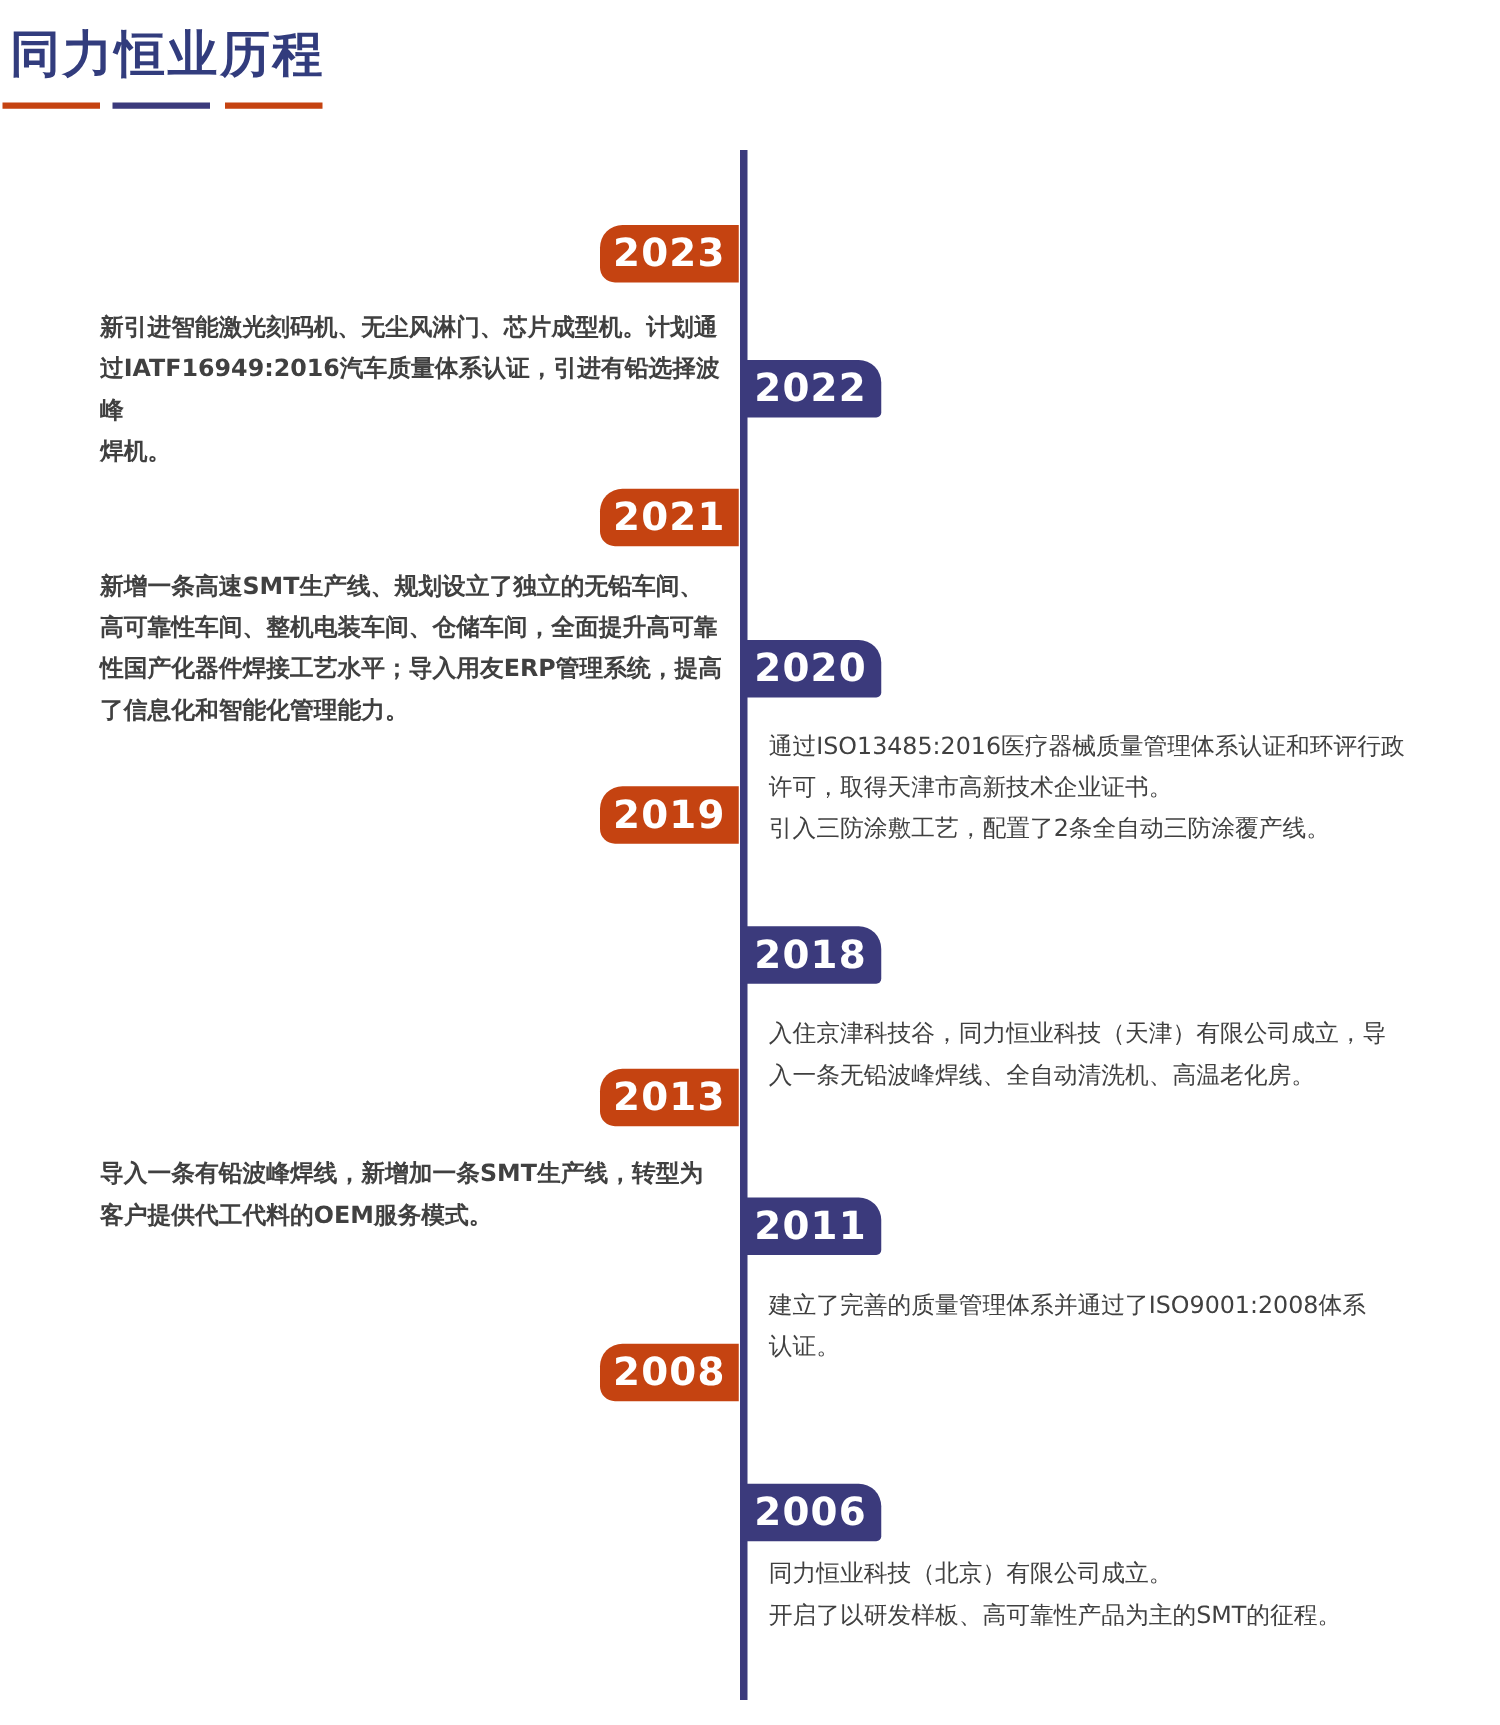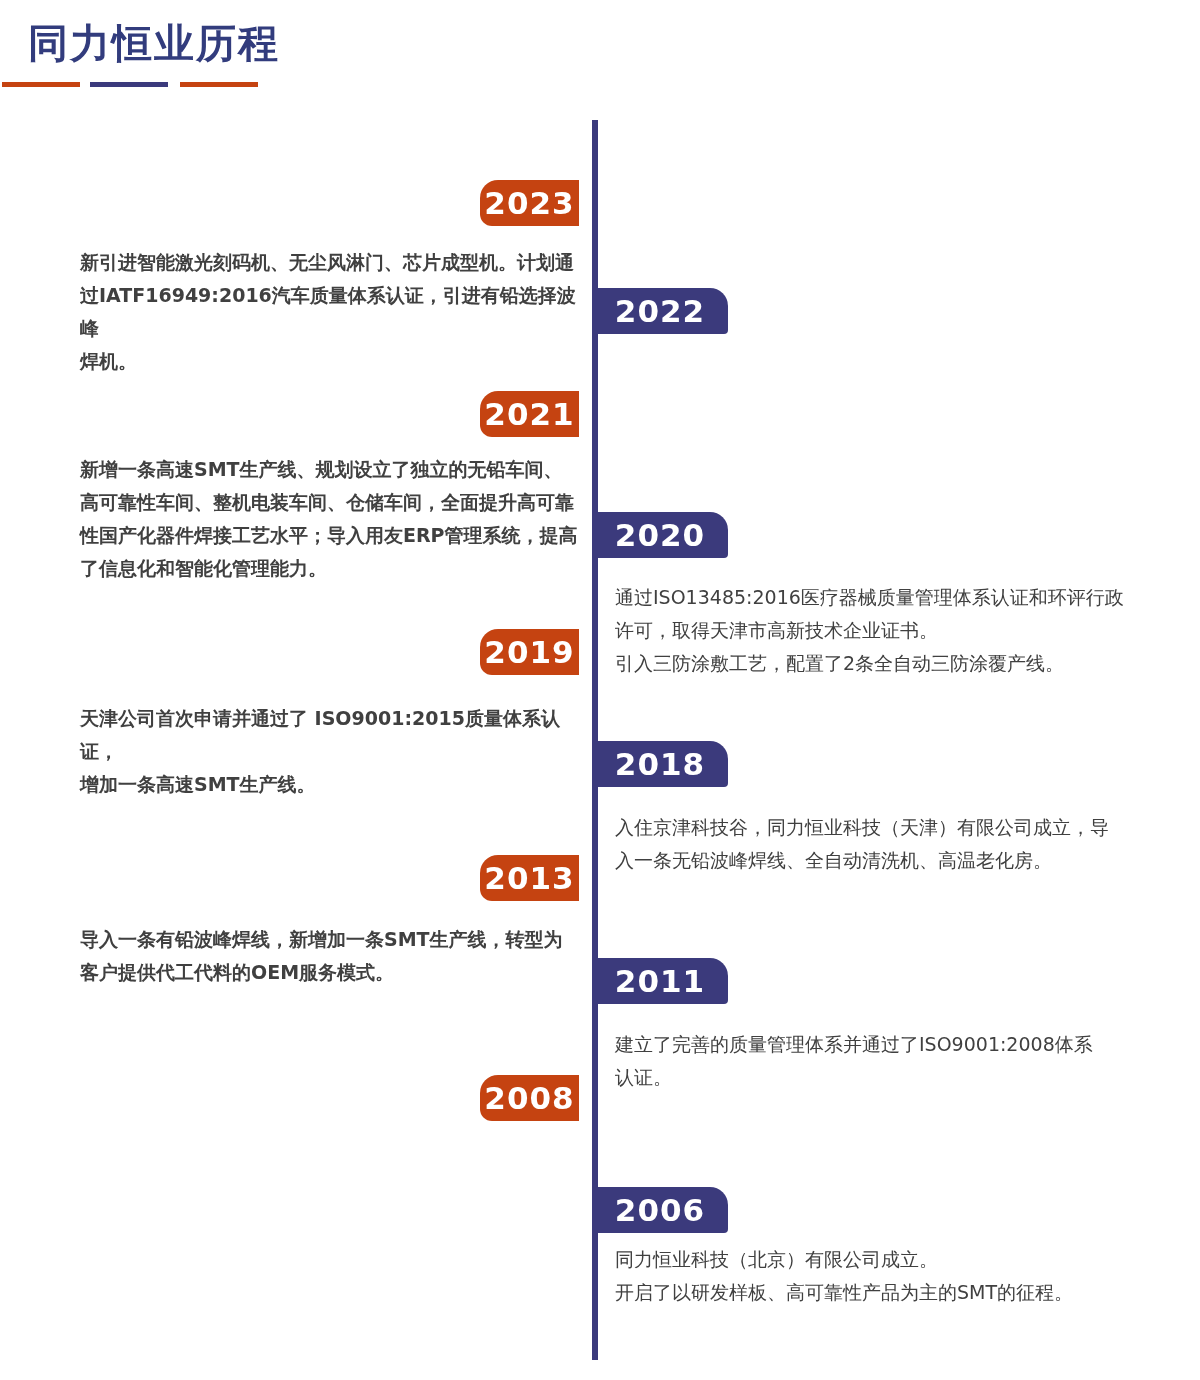--- a/index.html
+++ b/index.html
@@ -15,7 +15,7 @@
 
   .page-title{
     position:absolute;left:8px;top:16px;
-    font-size:40px;font-weight:bold;color:var(--title);letter-spacing:2px;margin-left:20px;
+    font-size:40px;font-weight:bold;color:var(--title);letter-spacing:2px;
   }
   .underline-bar{position:absolute;top:82px;height:5px;width:78px;}
   .underline-bar.b1{left:2px;background:var(--orange);}

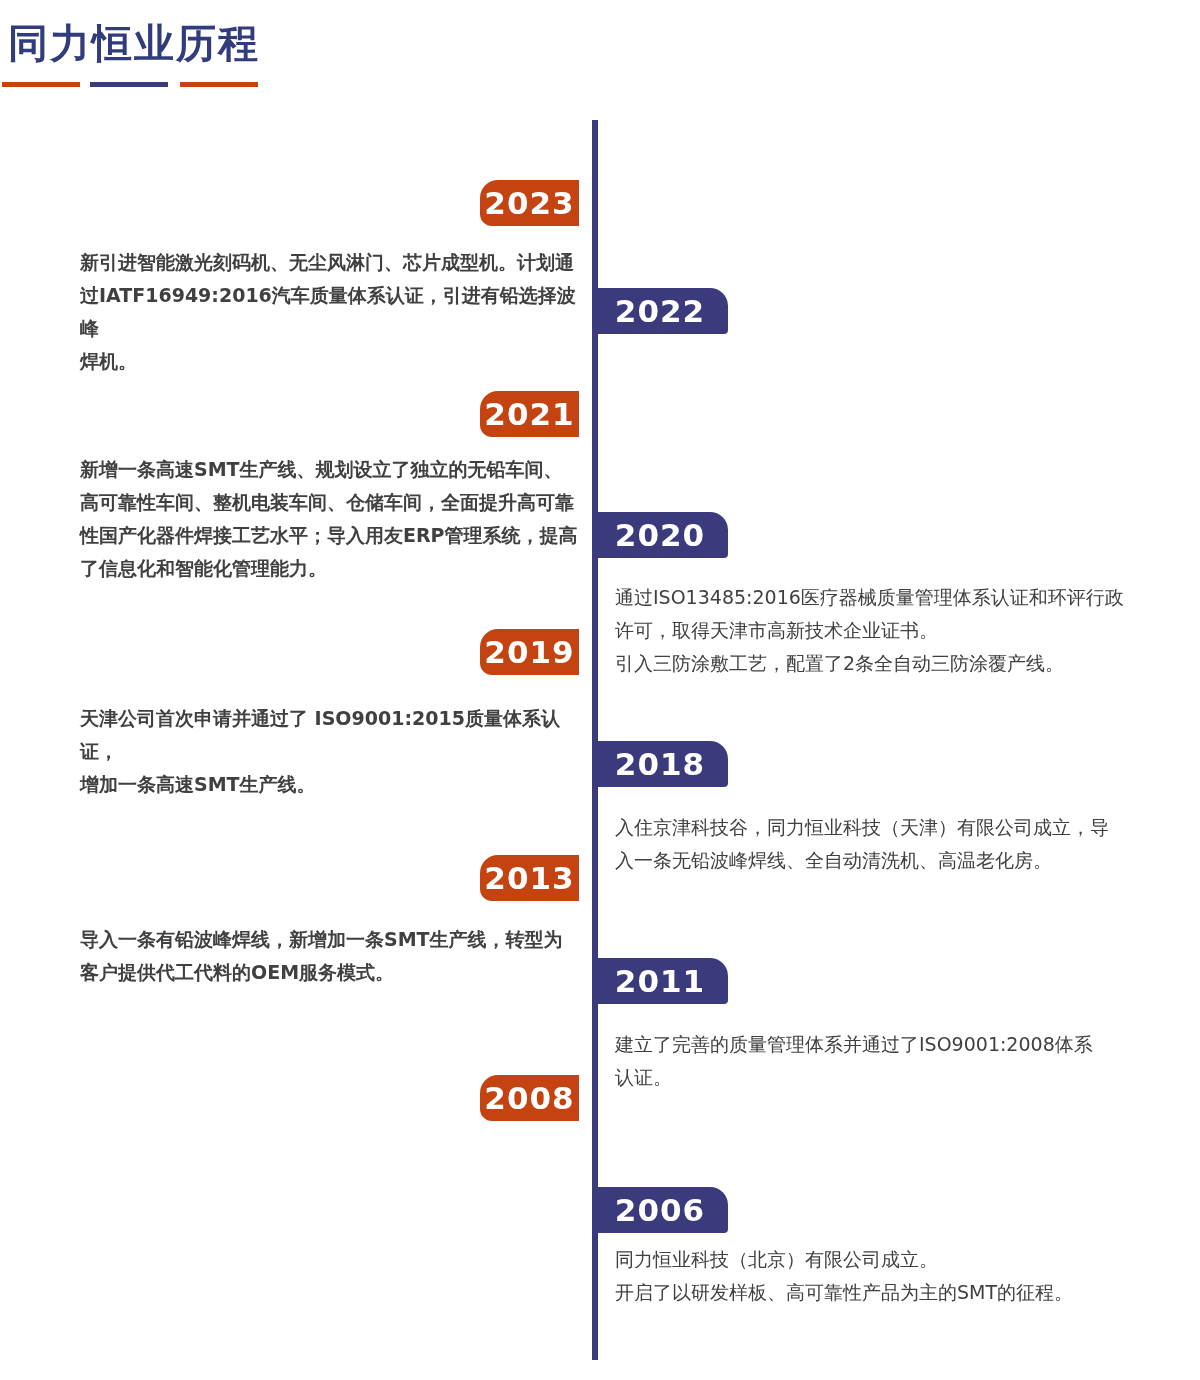--- a/index.html
+++ b/index.html
@@ -28,7 +28,7 @@
   }
 
   .badge{
-    position:absolute;width:99px;height:46px;
+    position:absolute;width:111px;height:46px;
     display:flex;align-items:center;justify-content:center;
     color:#ffffff;font-size:31px;font-weight:bold;letter-spacing:1px;
   }

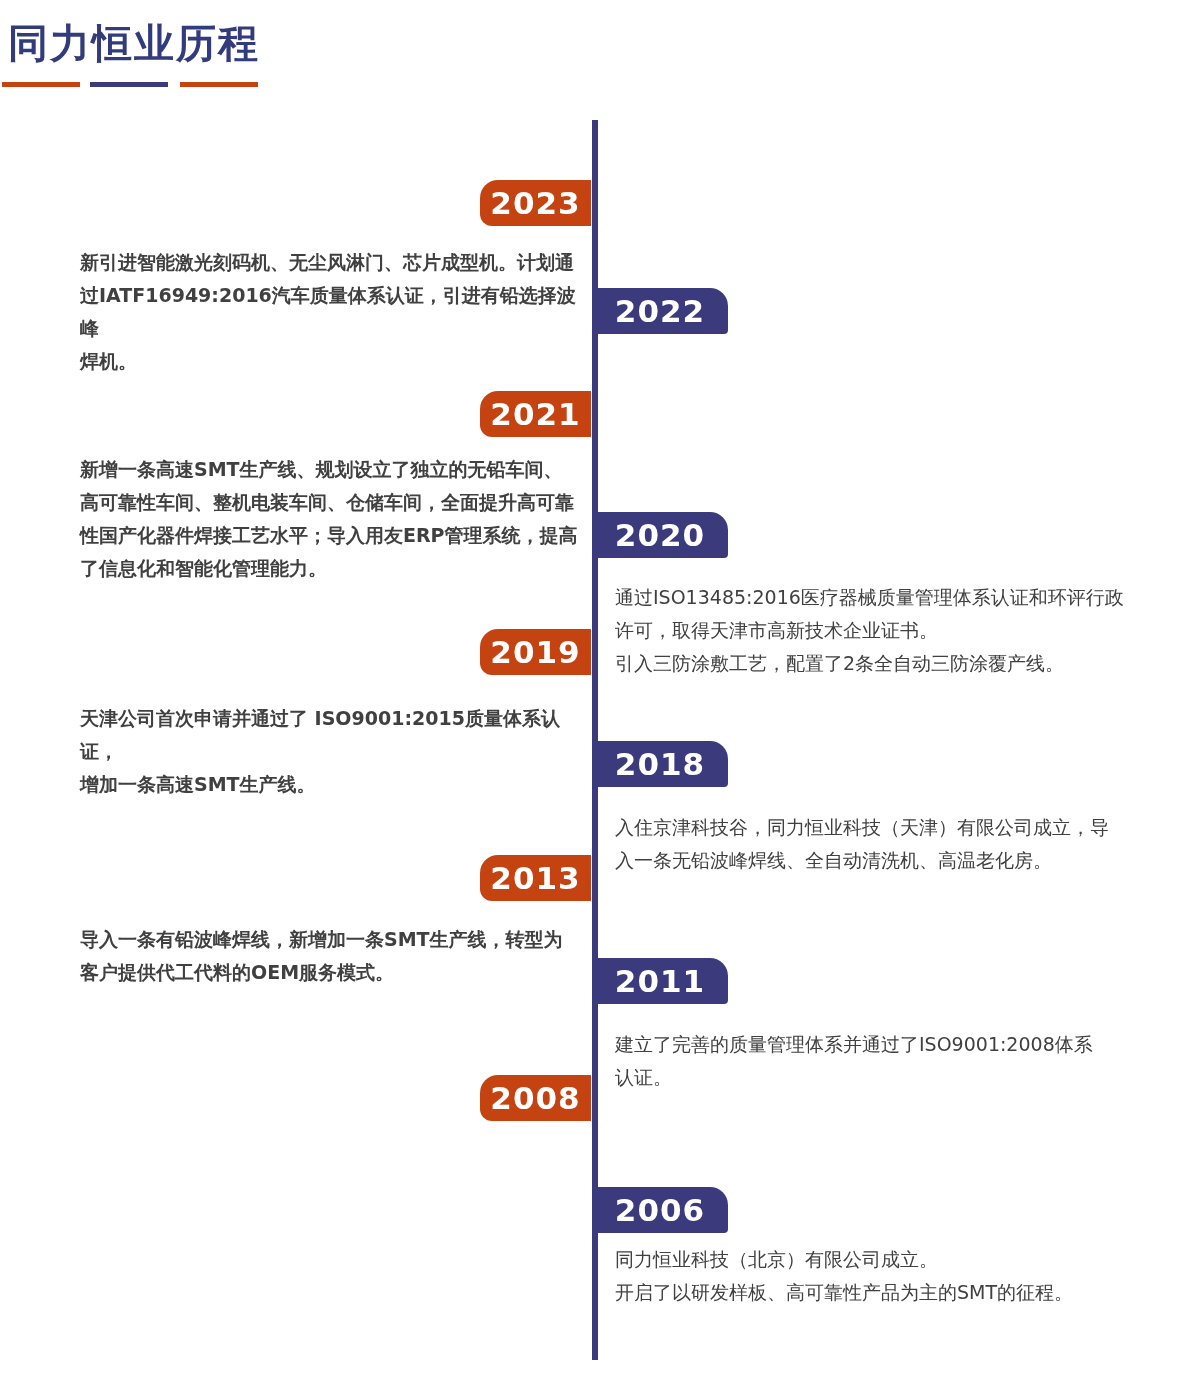--- a/index.html
+++ b/index.html
@@ -33,7 +33,7 @@
     color:#ffffff;font-size:31px;font-weight:bold;letter-spacing:1px;
   }
   .badge.orange{background:var(--orange);border-radius:18px 0 0 12px;left:480px;}
-  .badge.purple{background:var(--purple);border-radius:0 18px 4px 0;left:592px;width:136px;}
+  .badge.purple{background:var(--purple);border-radius:0 18px 4px 0;left:592px;width:113px;}
 
   .desc{
     position:absolute;color:var(--text);

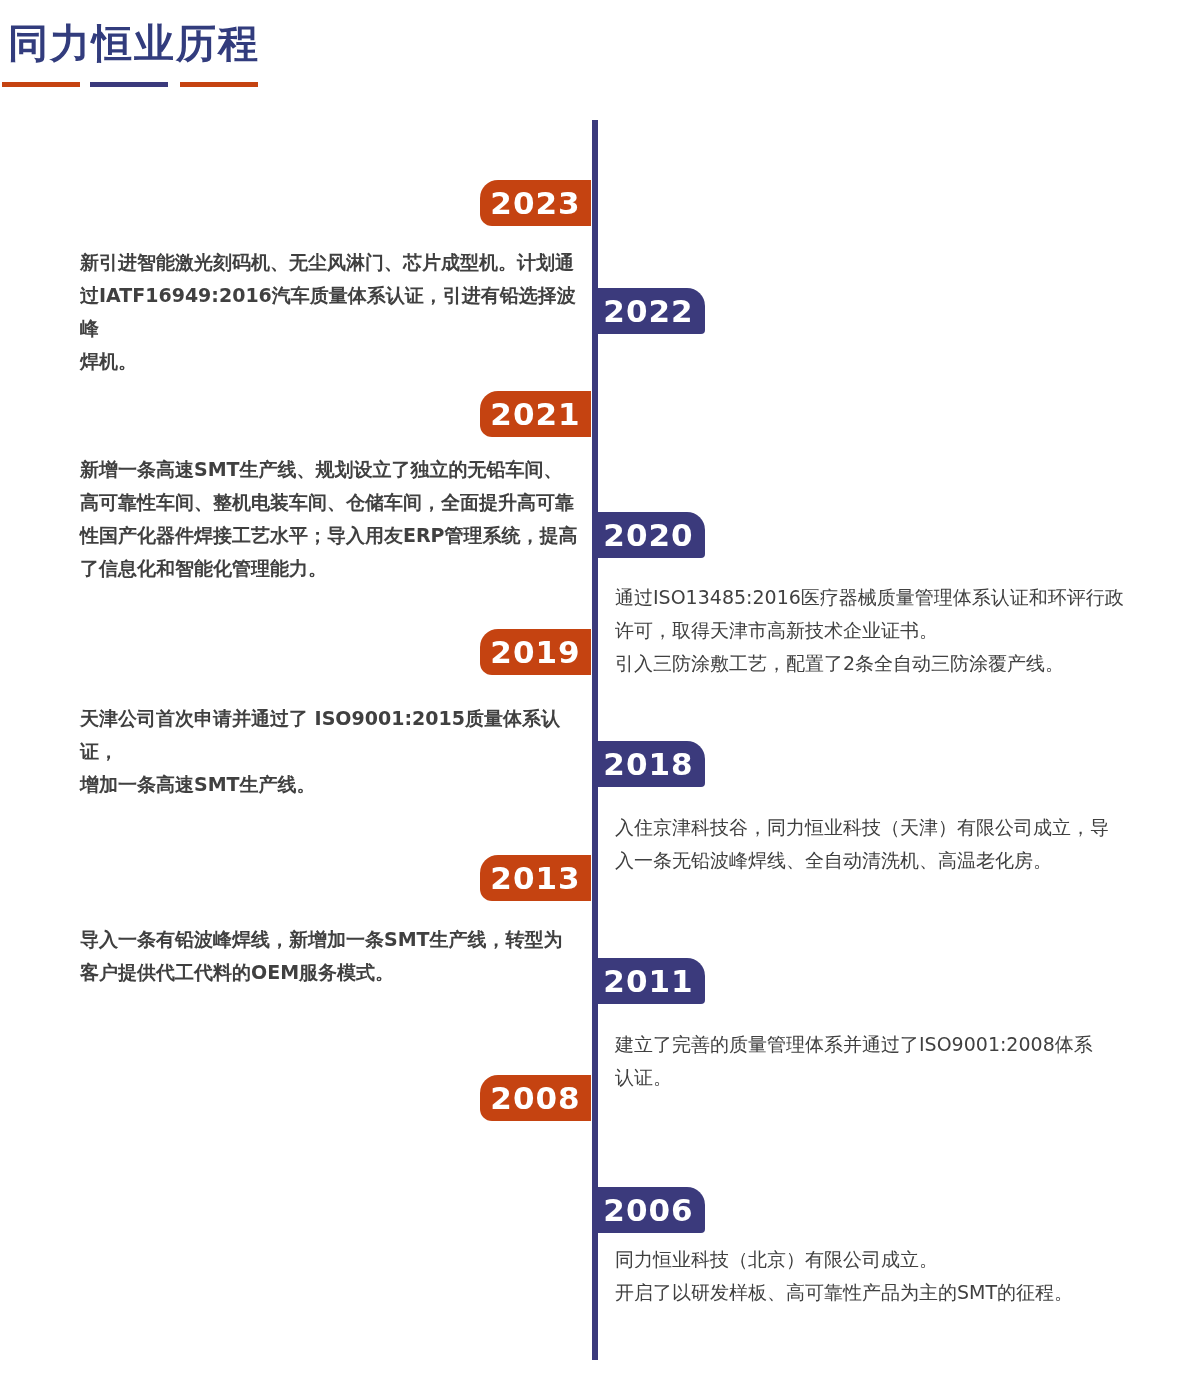--- a/index.html
+++ b/index.html
@@ -83,8 +83,6 @@
   <div class="badge orange" style="top:629px">
     <span>2019</span>
   </div>
-  <div class="desc left" style="top:702px">天津公司首次申请并通过了 ISO9001:2015质量体系认证，
-增加一条高速SMT生产线。</div>
 
   <div class="badge purple" style="top:741px">
     <span>2018</span>

